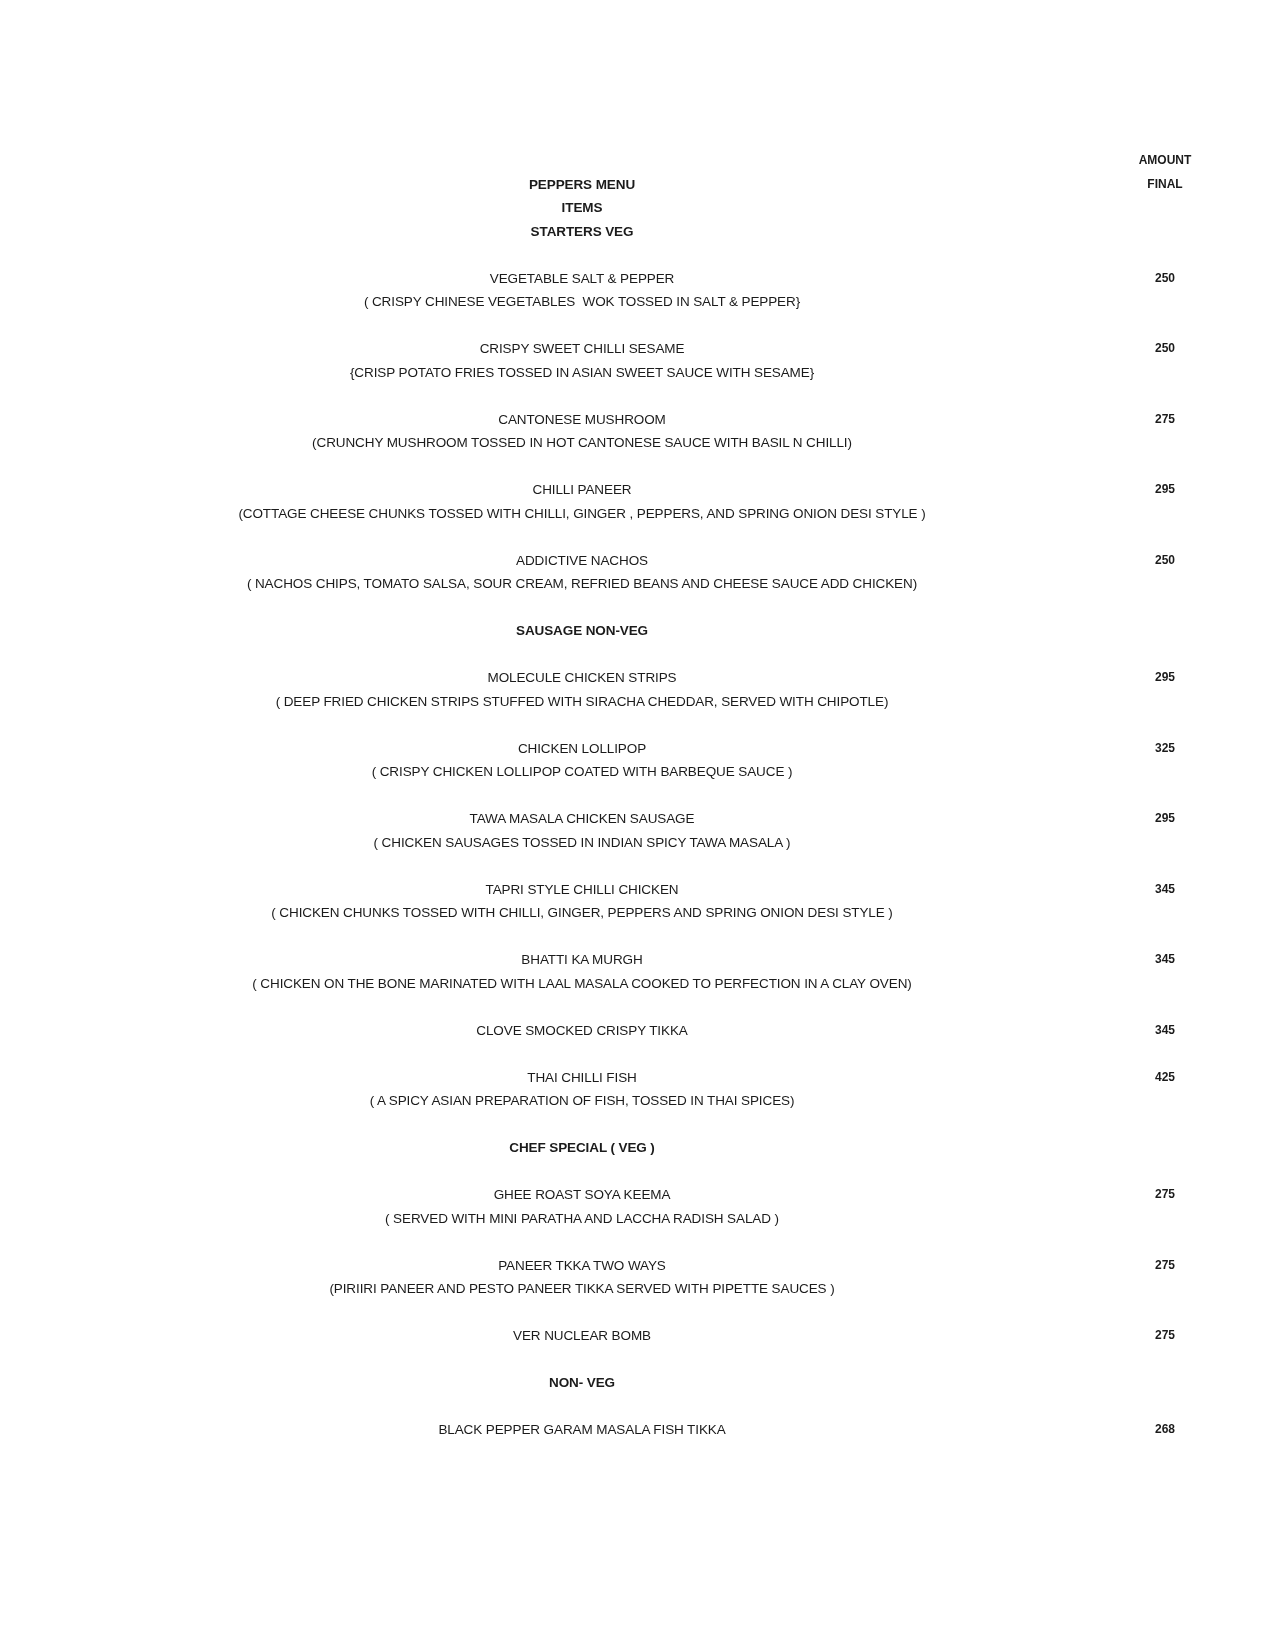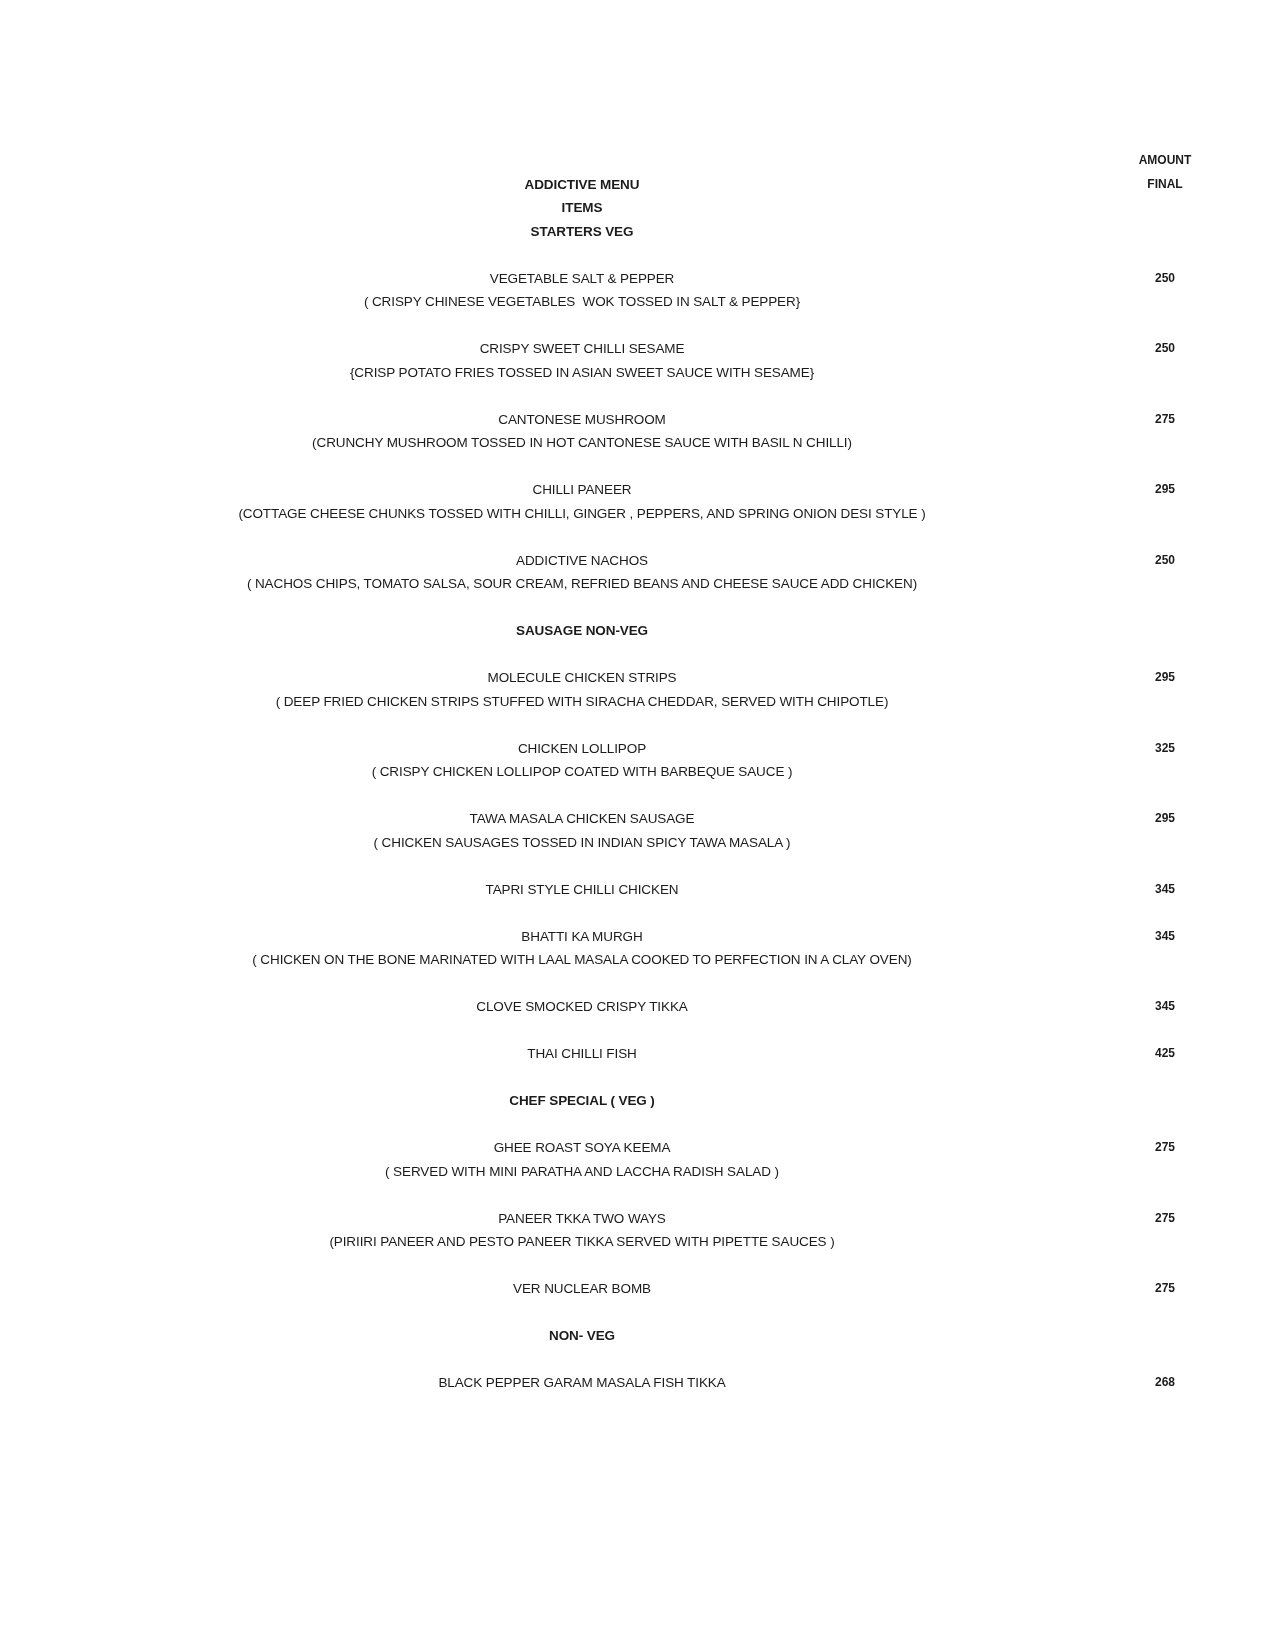--- a/index.html
+++ b/index.html
@@ -60,7 +60,7 @@
   </div>
 
   <div class="row">
-    <div class="name-col bold">ADDICTIVE MENU</div>
+    <div class="name-col bold">PEPPERS MENU</div>
     <div class="amount-col bold">FINAL</div>
   </div>
 

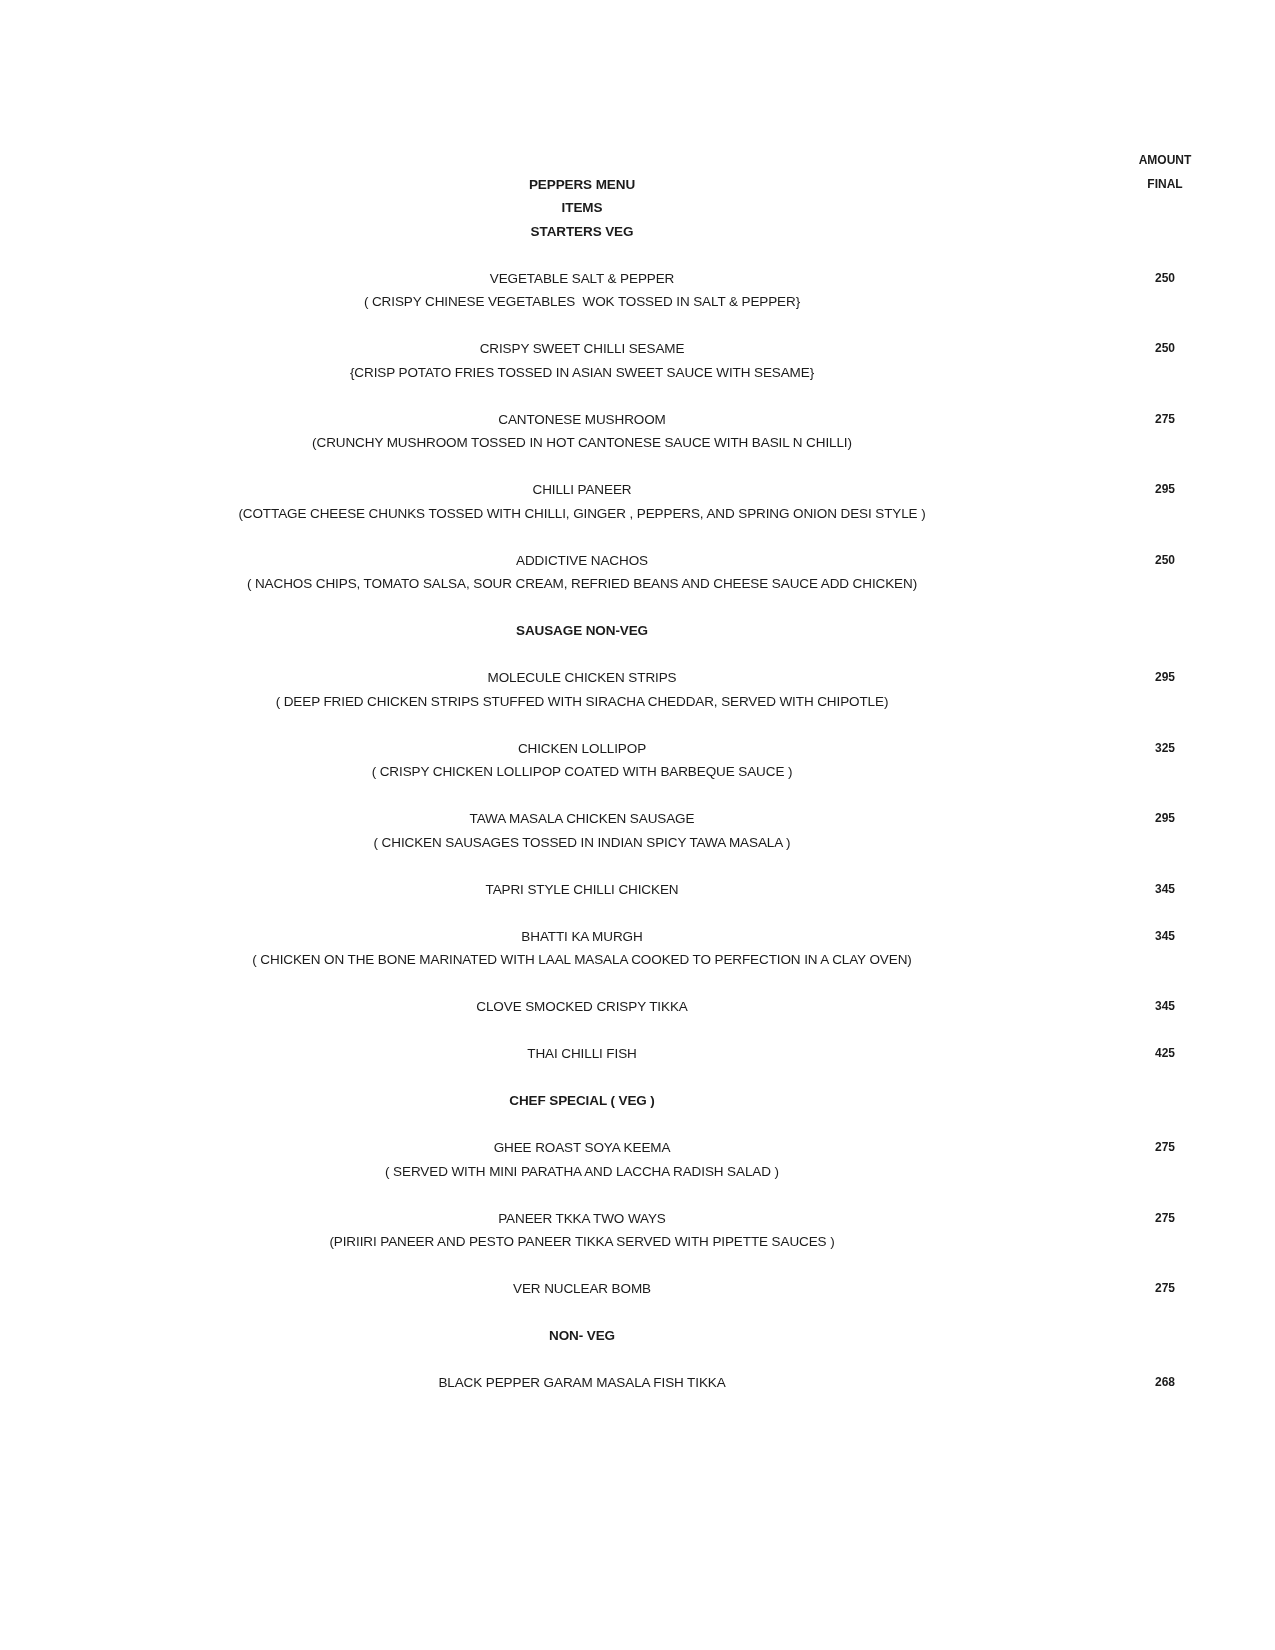--- a/index.html
+++ b/index.html
@@ -145,6 +145,9 @@
         <div class="name-col">TAPRI STYLE CHILLI CHICKEN</div>
         <div class="amount-col bold">345</div>
       </div>
+      <div class="row">
+        <div class="name-col">( CHICKEN CHUNKS TOSSED WITH CHILLI, GINGER, PEPPERS AND SPRING ONION DESI STYLE )</div>
+      </div>
       <div class="row"></div>
       <div class="row">
         <div class="name-col">BHATTI KA MURGH</div>

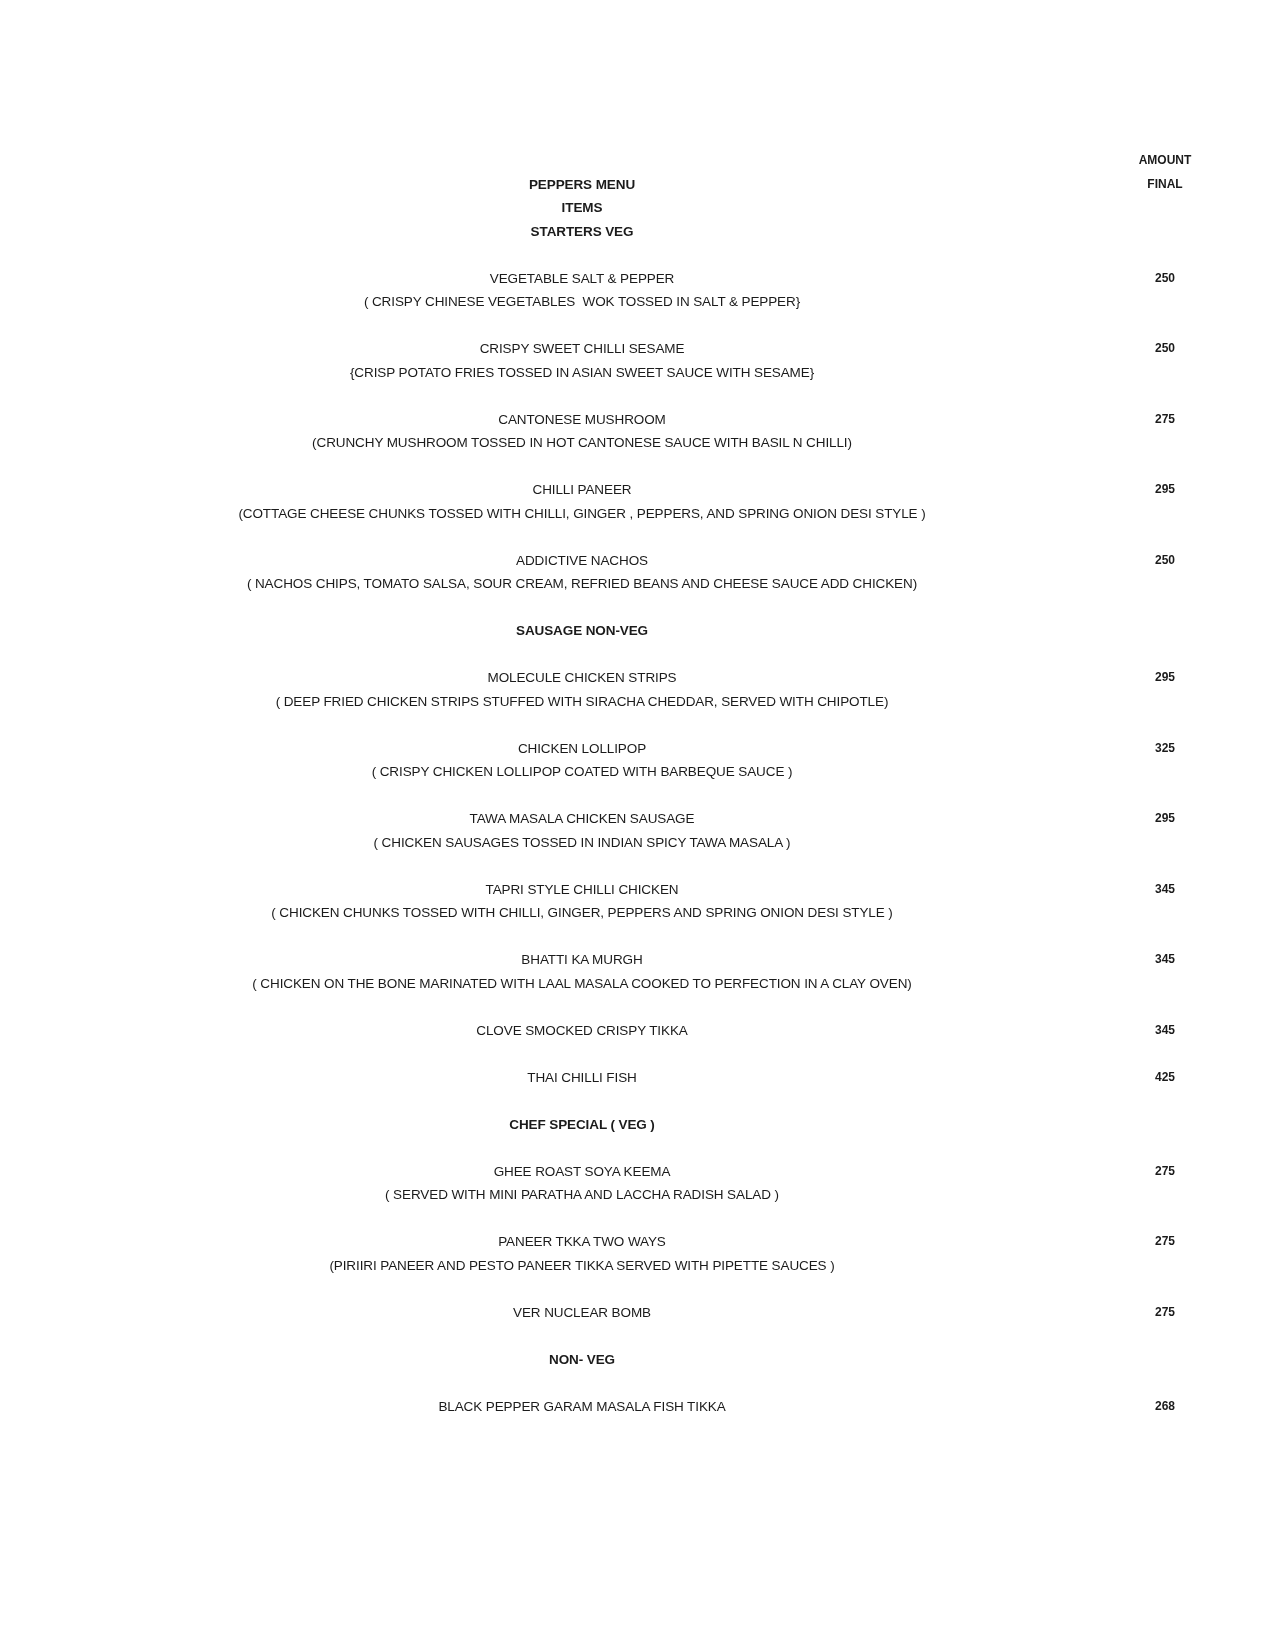--- a/index.html
+++ b/index.html
@@ -166,6 +166,9 @@
         <div class="name-col">THAI CHILLI FISH</div>
         <div class="amount-col bold">425</div>
       </div>
+      <div class="row">
+        <div class="name-col">( A SPICY ASIAN PREPARATION OF FISH, TOSSED IN THAI SPICES)</div>
+      </div>
       <div class="row"></div>
       <div class="row">
         <div class="name-col bold">CHEF SPECIAL ( VEG )</div>

